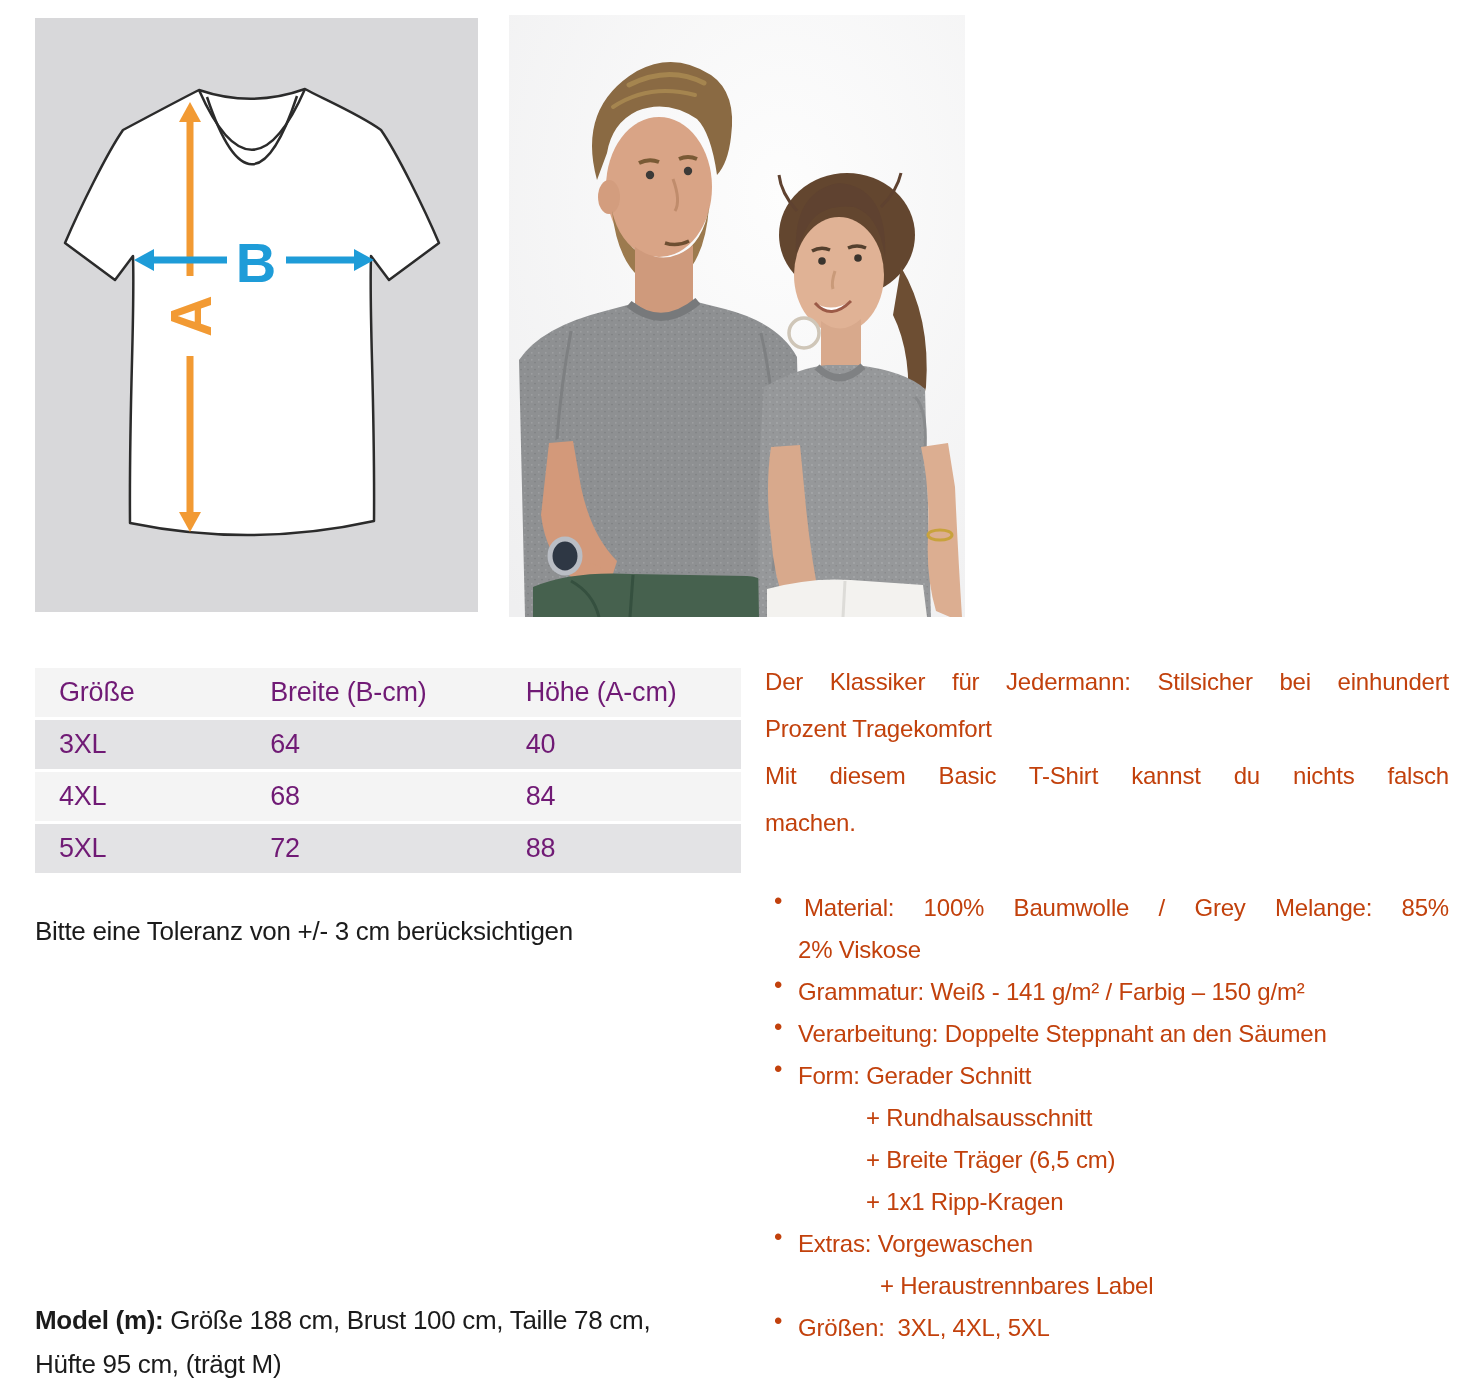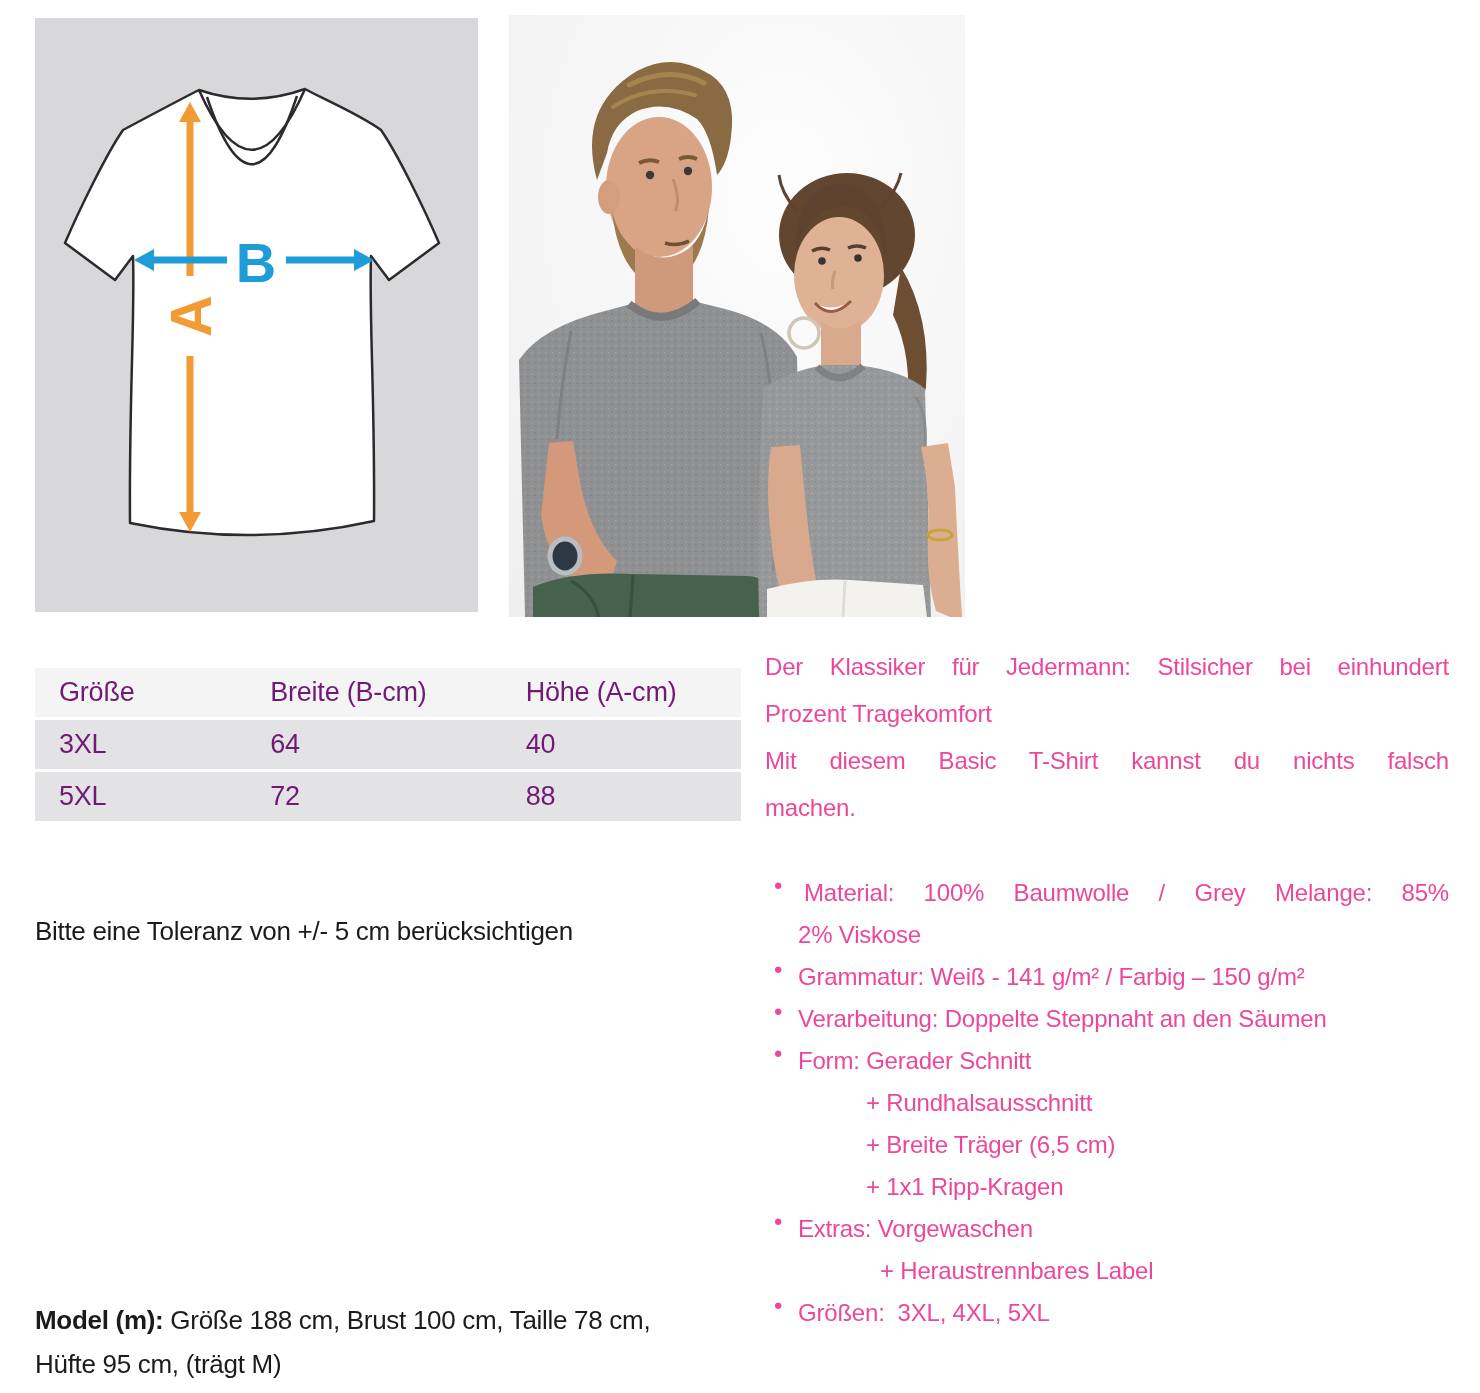--- a/index.html
+++ b/index.html
@@ -30,7 +30,7 @@
   .model b{font-weight:700;margin-top:9px;}
 
   
-  .desc{position:absolute;left:765px;top:643px;width:684px;font-size:24px;letter-spacing:-0.2px;color:#ec4899;}
+  .desc{position:absolute;left:765px;top:658px;width:684px;font-size:24px;letter-spacing:-0.2px;color:#c2410c;}
   .desc .iline{height:47px;line-height:47px;white-space:nowrap;}
   .desc .jl{text-align:justify;text-align-last:justify;white-space:normal;}
   .desc-list{margin-top:41px;}

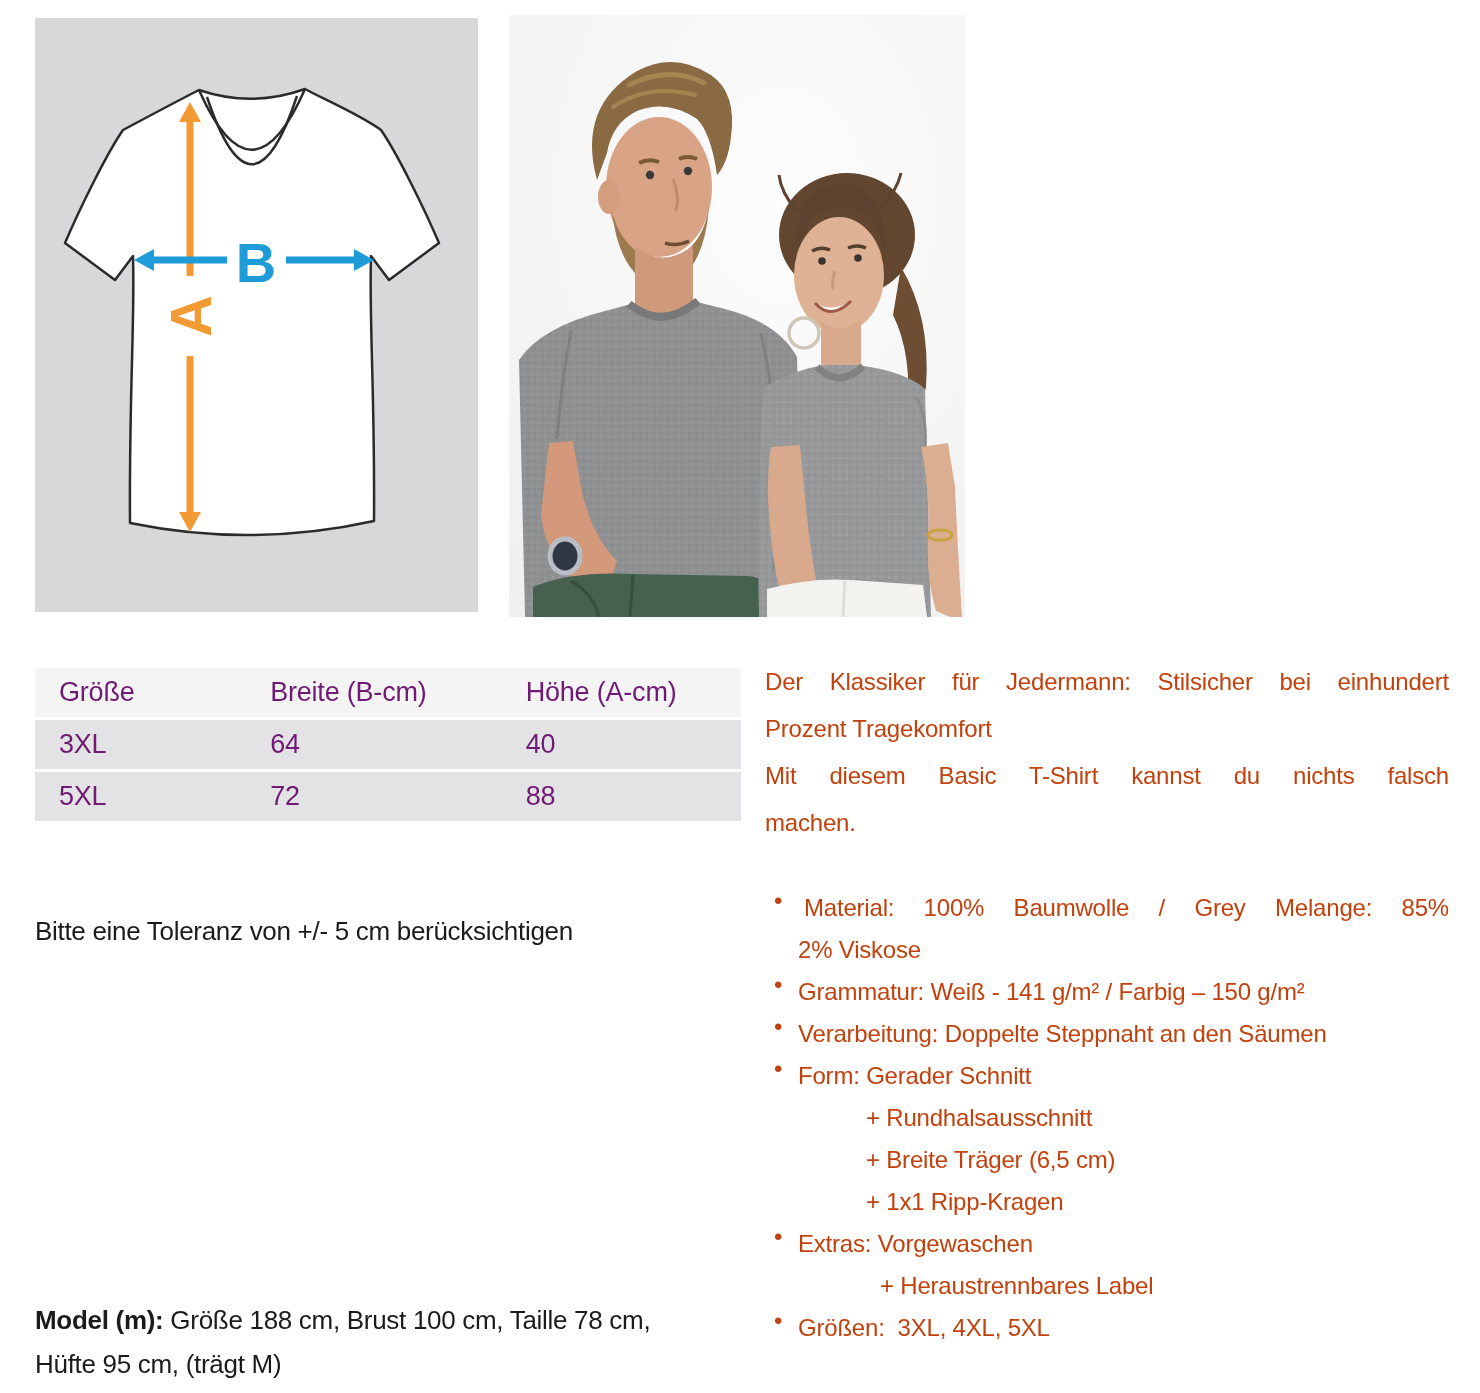--- a/index.html
+++ b/index.html
@@ -177,6 +177,11 @@
       <td class="c2">64</td>
       <td class="c3">40</td>
     </tr>
+    <tr class="light">
+      <td class="c1">4XL</td>
+      <td class="c2">68</td>
+      <td class="c3">84</td>
+    </tr>
     <tr class="dark">
       <td class="c1">5XL</td>
       <td class="c2">72</td>

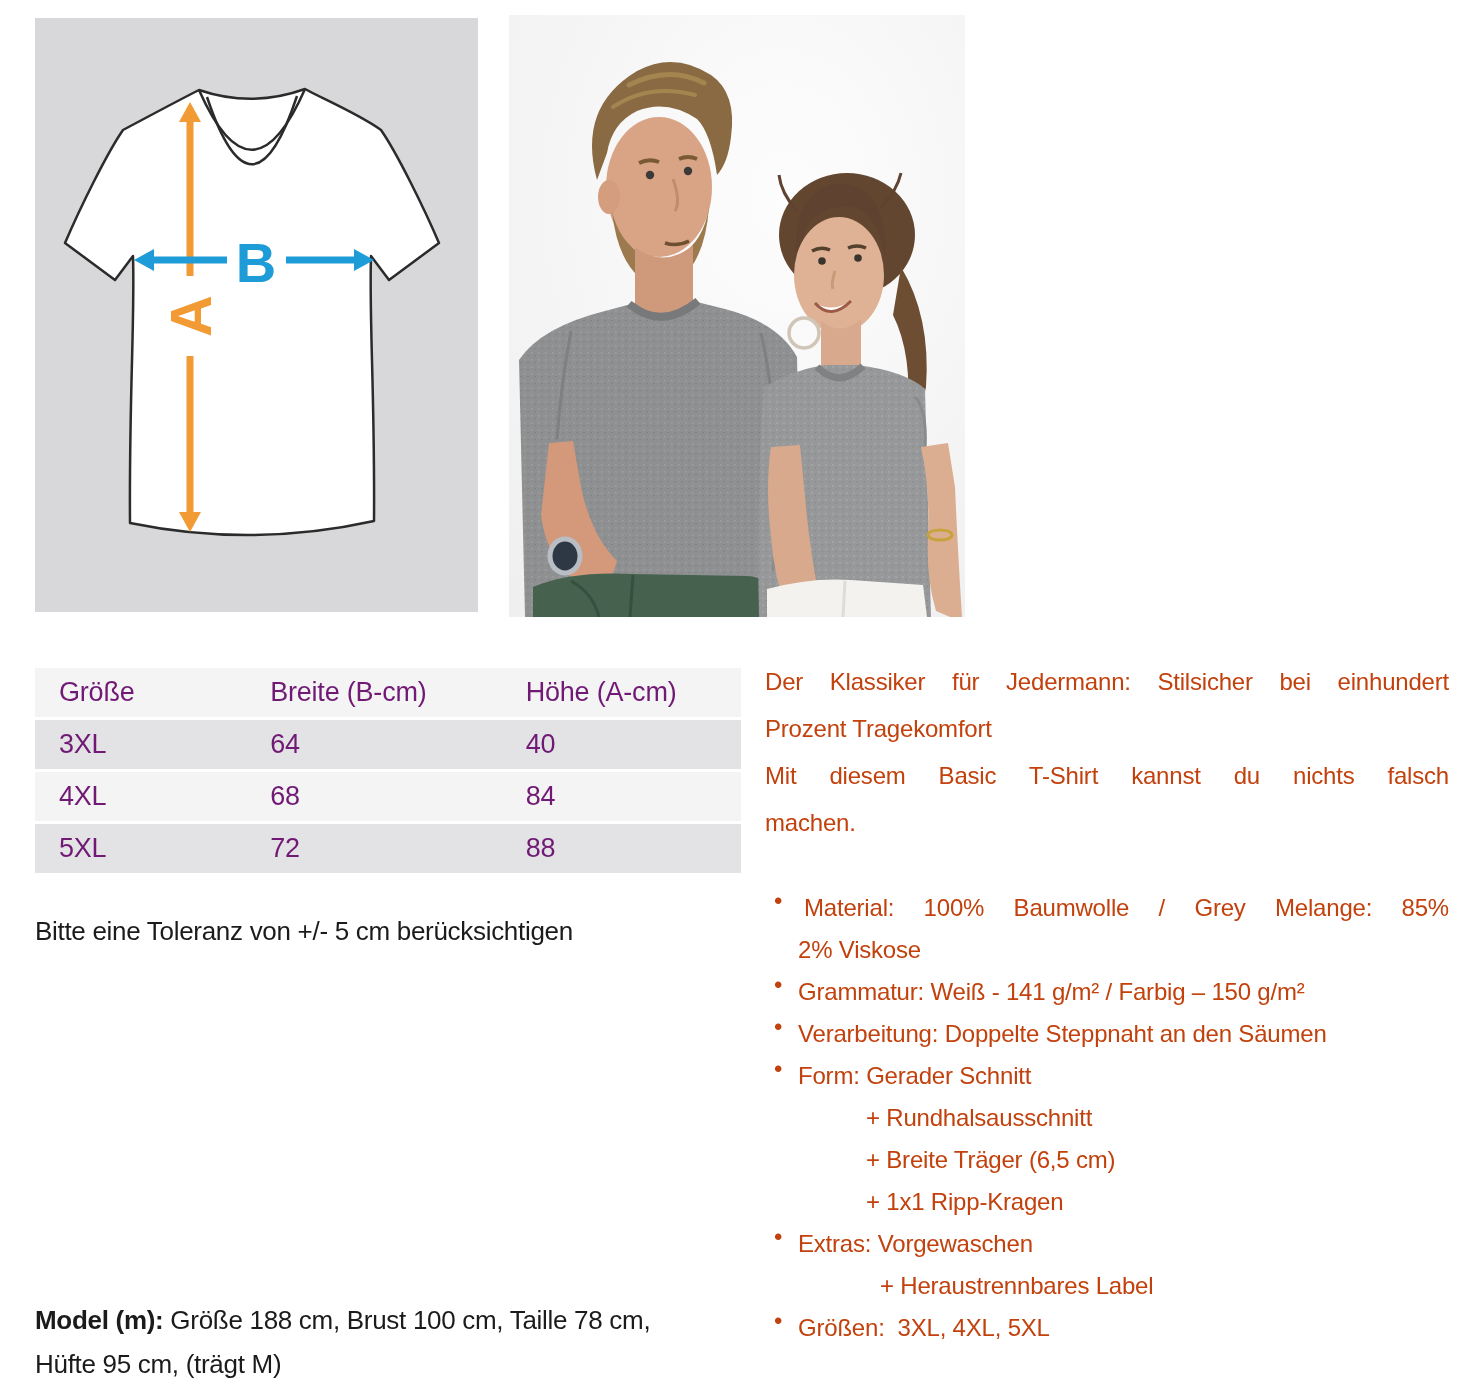--- a/index.html
+++ b/index.html
@@ -190,7 +190,7 @@
   </tbody>
     </table>
 
-  <div class="tolerance">Bitte eine Toleranz von +/- 5 cm berücksichtigen</div>
+  <div class="tolerance">Bitte eine Toleranz von +/- 3 cm berücksichtigen</div>
 
   <div class="model">
     <div><b>Model (m):</b><span> Größe 188 cm, Brust 100 cm, Taille 78 cm,</span></div>

